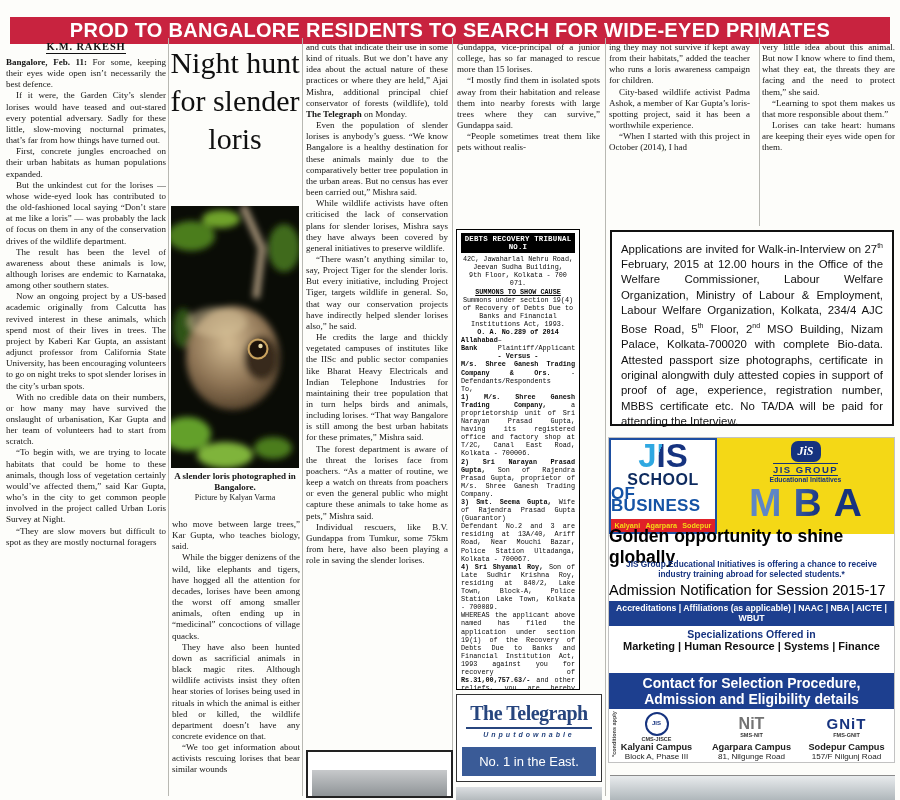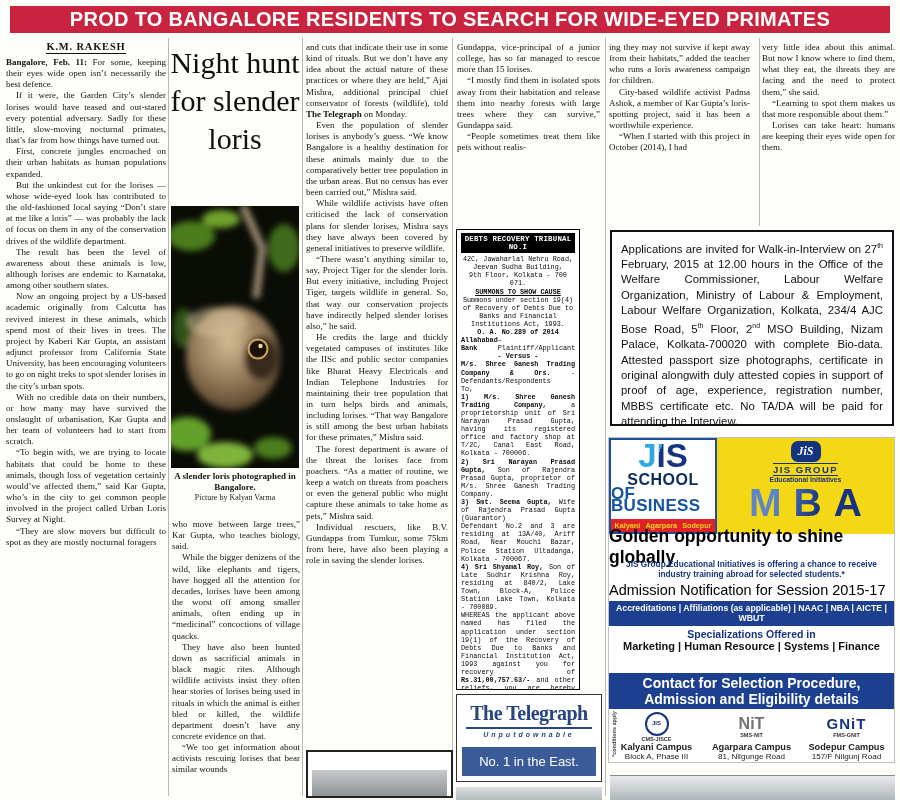--- a/index.html
+++ b/index.html
@@ -8,7 +8,7 @@
   .abs{position:absolute;}
 
   
-  .banner{left:10px;top:6px;width:880px;height:27px;background:#c8233f;color:#fff;
+  .banner{left:10px;top:17px;width:880px;height:27px;background:#c8233f;color:#fff;
           font-family:"Liberation Sans",sans-serif;font-weight:bold;font-size:20px;
           display:flex;align-items:center;justify-content:center;letter-spacing:.3px;}
 

